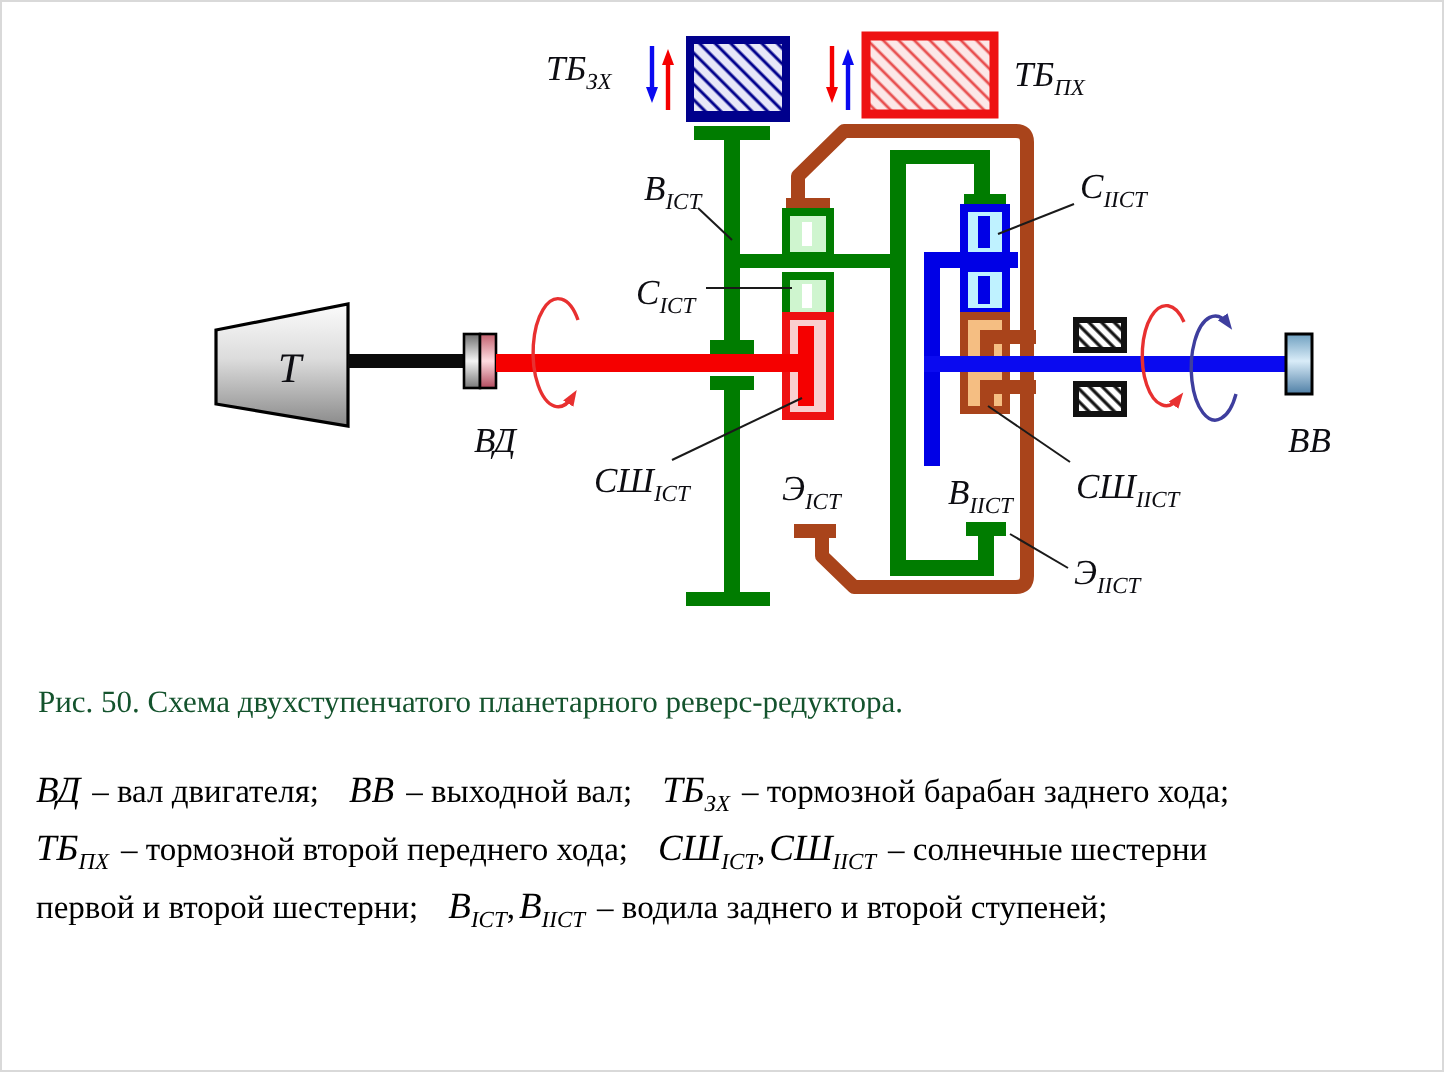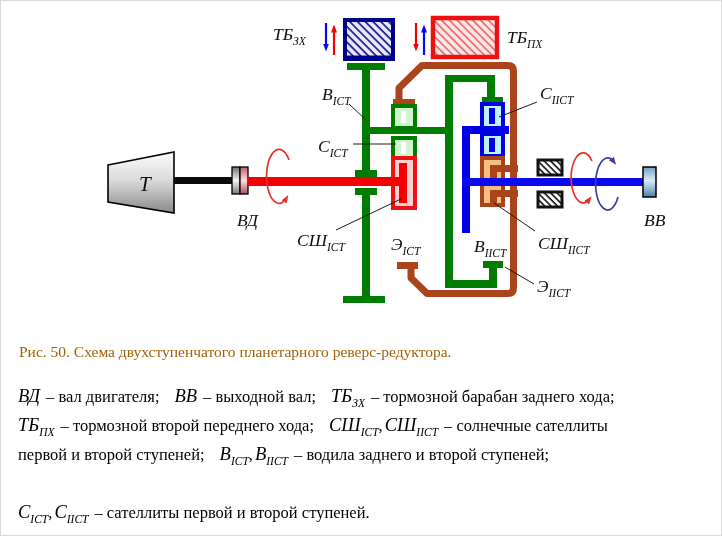--- a/index.html
+++ b/index.html
@@ -6,7 +6,7 @@
   .screen{position:relative;width:722px;height:536px;background:#fff;overflow:hidden;
           font-family:"Liberation Serif",serif;box-shadow:inset 0 0 0 1px #d9d9d9;}
   svg text{font-family:"Liberation Serif",serif;font-style:italic;fill:#0d0d12;}
-  .caption{position:absolute;left:19px;top:343px;font-size:15.5px;color:#a16207;white-space:nowrap;}
+  .caption{position:absolute;left:19px;top:343px;font-size:15.5px;color:#14532d;white-space:nowrap;}
   .legend{position:absolute;left:0;top:12px;width:722px;height:536px;color:#000;}
   .lline{position:absolute;left:18px;white-space:nowrap;font-size:16.5px;}
   .sym{font-style:italic;font-size:18.5px;}

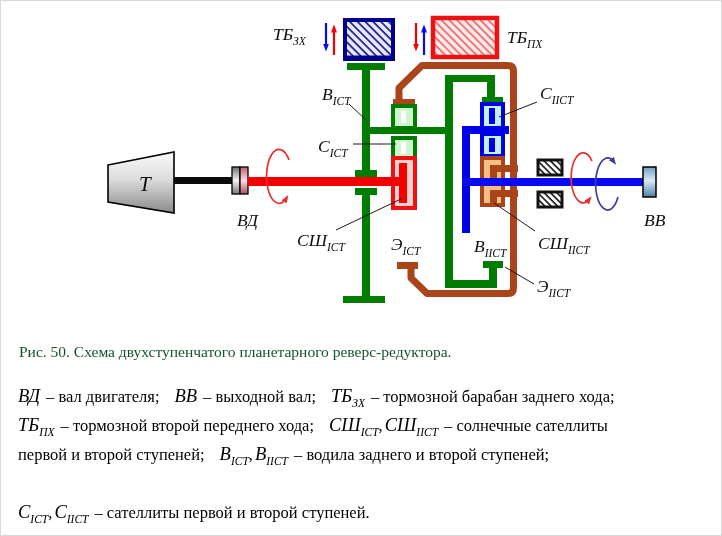--- a/index.html
+++ b/index.html
@@ -193,7 +193,7 @@
       <span class="sym">ВД</span><span class="t">– вал двигателя;</span><span class="sym g">ВВ</span><span class="t">– выходной вал;</span><span class="sym g"><span>ТБ</span><sub>ЗХ</sub></span><span class="t">– тормозной барабан заднего хода;</span>
     </div>
     <div class="lline l2">
-      <span class="sym"><span>ТБ</span><sub>ПХ</sub></span><span class="t">– тормозной второй переднего хода;</span><span class="sym g"><span>СШ</span><sub>IСТ</sub></span><span class="cm">,</span><span class="sym"><span>СШ</span><sub>IIСТ</sub></span><span class="t">– солнечные сателлиты</span>
+      <span class="sym"><span>ТБ</span><sub>ПХ</sub></span><span class="t">– тормозной второй переднего хода;</span><span class="sym g"><span>СШ</span><sub>IСТ</sub></span><span class="cm">,</span><span class="sym"><span>СШ</span><sub>IIСТ</sub></span><span class="t">– солнечные шестерни</span>
     </div>
     <div class="lline l3">
       <span>первой и второй ступеней;</span><span class="sym g"><span>В</span><sub>IСТ</sub></span><span class="cm">,</span><span class="sym"><span>В</span><sub>IIСТ</sub></span><span class="t">– водила заднего и второй ступеней;</span>

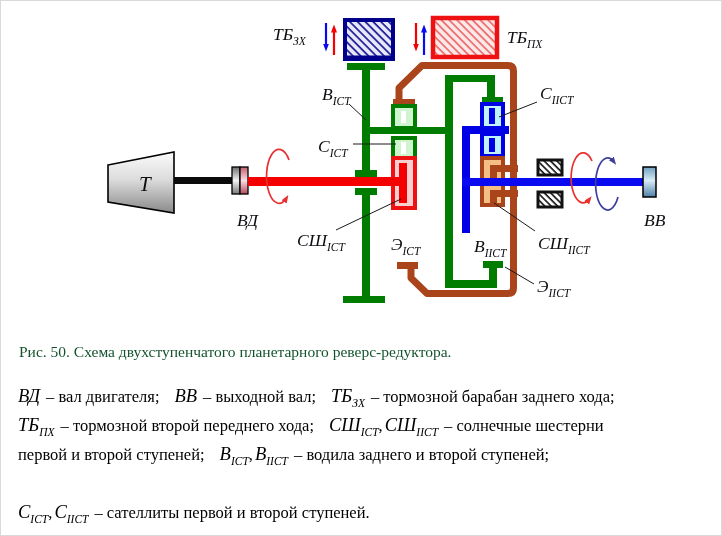--- a/index.html
+++ b/index.html
@@ -196,7 +196,7 @@
       <span class="sym"><span>ТБ</span><sub>ПХ</sub></span><span class="t">– тормозной второй переднего хода;</span><span class="sym g"><span>СШ</span><sub>IСТ</sub></span><span class="cm">,</span><span class="sym"><span>СШ</span><sub>IIСТ</sub></span><span class="t">– солнечные шестерни</span>
     </div>
     <div class="lline l3">
-      <span>первой и второй ступеней;</span><span class="sym g"><span>В</span><sub>IСТ</sub></span><span class="cm">,</span><span class="sym"><span>В</span><sub>IIСТ</sub></span><span class="t">– водила заднего и второй ступеней;</span>
+      <span>первой и второй шестерни;</span><span class="sym g"><span>В</span><sub>IСТ</sub></span><span class="cm">,</span><span class="sym"><span>В</span><sub>IIСТ</sub></span><span class="t">– водила заднего и второй ступеней;</span>
     </div>
     <div class="lline l5">
       <span class="sym"><span>С</span><sub>IСТ</sub></span><span class="cm">,</span><span class="sym"><span>С</span><sub>IIСТ</sub></span><span class="t">– сателлиты первой и второй ступеней.</span>

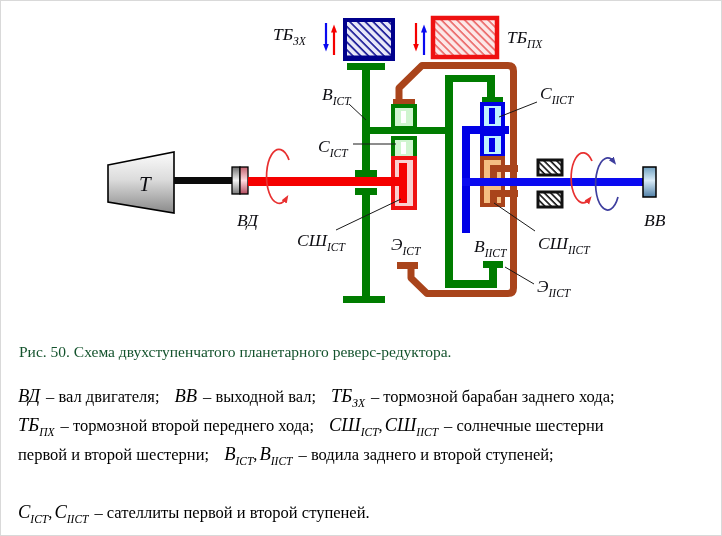--- a/index.html
+++ b/index.html
@@ -198,9 +198,6 @@
     <div class="lline l3">
       <span>первой и второй шестерни;</span><span class="sym g"><span>В</span><sub>IСТ</sub></span><span class="cm">,</span><span class="sym"><span>В</span><sub>IIСТ</sub></span><span class="t">– водила заднего и второй ступеней;</span>
     </div>
-    <div class="lline l5">
-      <span class="sym"><span>С</span><sub>IСТ</sub></span><span class="cm">,</span><span class="sym"><span>С</span><sub>IIСТ</sub></span><span class="t">– сателлиты первой и второй ступеней.</span>
-    </div>
   </div>
 
 </div>

